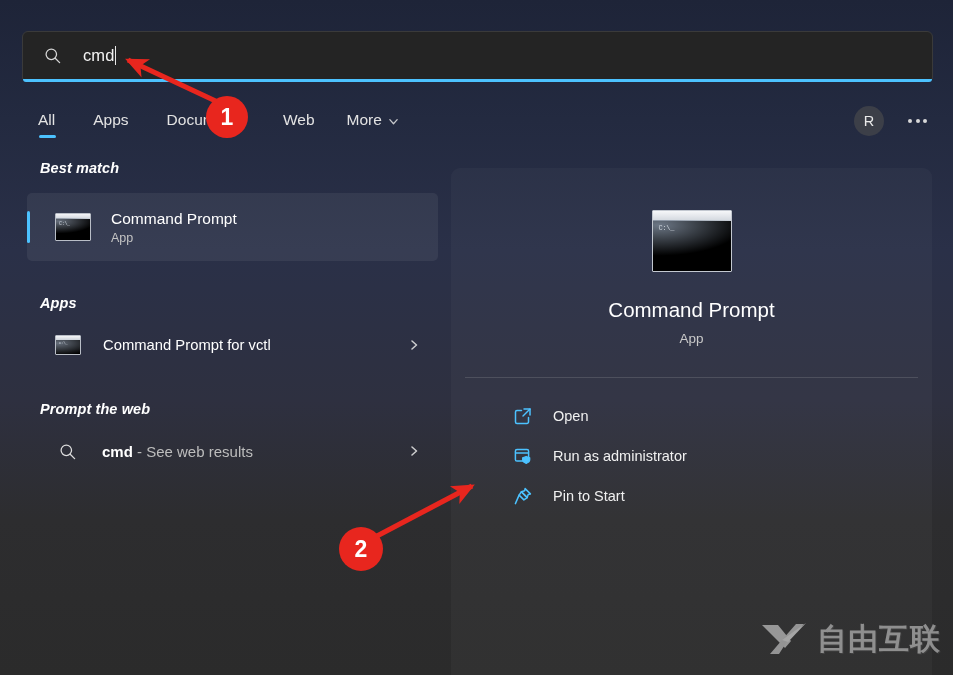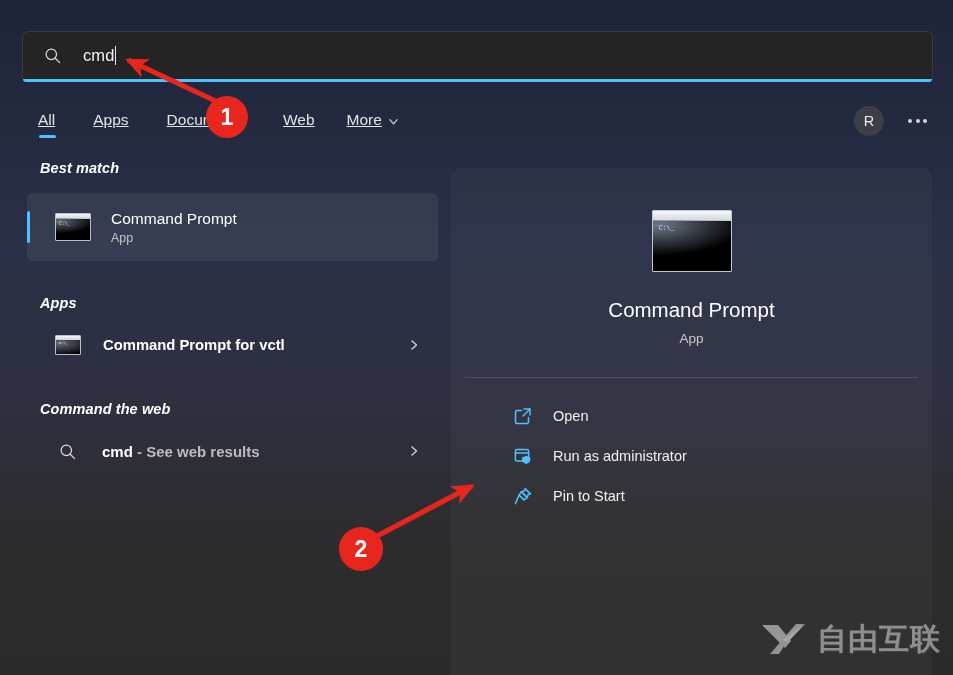--- a/index.html
+++ b/index.html
@@ -67,7 +67,6 @@
     cursor: default;
     display: flex; align-items: center; gap: 6px;
     white-space: nowrap;
-    text-decoration: underline;
   }
   .tab .tab-ul {
     position: absolute; left: 1px; bottom: -9px;

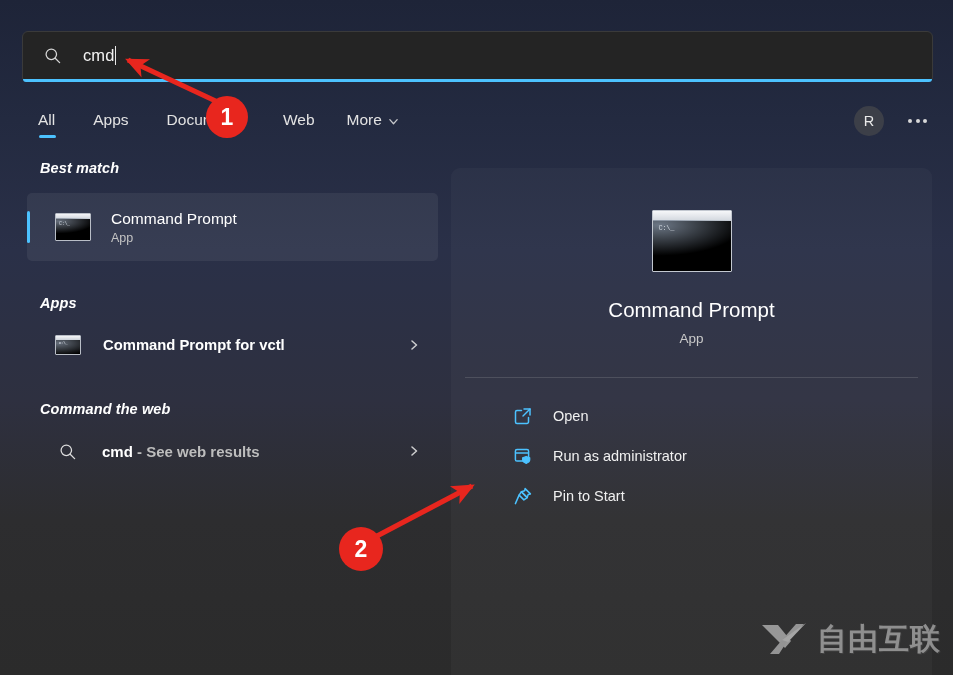--- a/index.html
+++ b/index.html
@@ -147,7 +147,6 @@
     display: flex; align-items: center;
     padding-left: 28px;
     border-radius: 5px;
-    font-weight: bold;
   }
   .row-item .cmd-icon { width: 26px; height: 20px; }
   .row-item .cmd-icon .bar { height: 4px; }

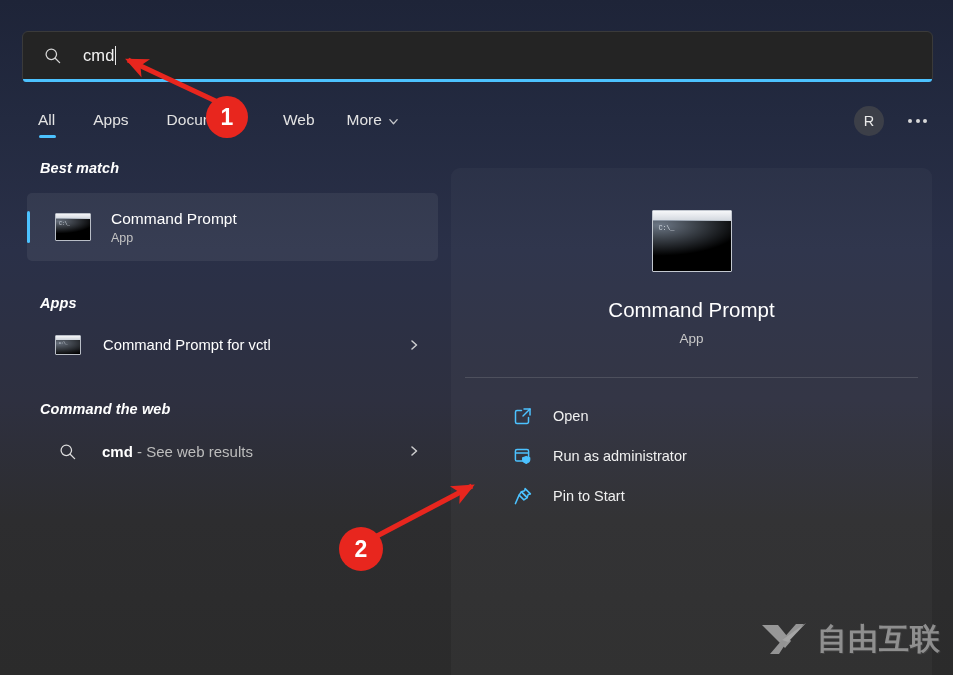--- a/index.html
+++ b/index.html
@@ -316,7 +316,7 @@
       </svg>
     </div>
 
-    <div class="section-head web-head">Command the web</div>
+    <div class="section-head web-head">Prompt the web</div>
 
     <div class="row-item">
       <svg class="web-icon" viewBox="0 0 24 24" fill="none" stroke="#e6e6e6" stroke-width="1.6">

